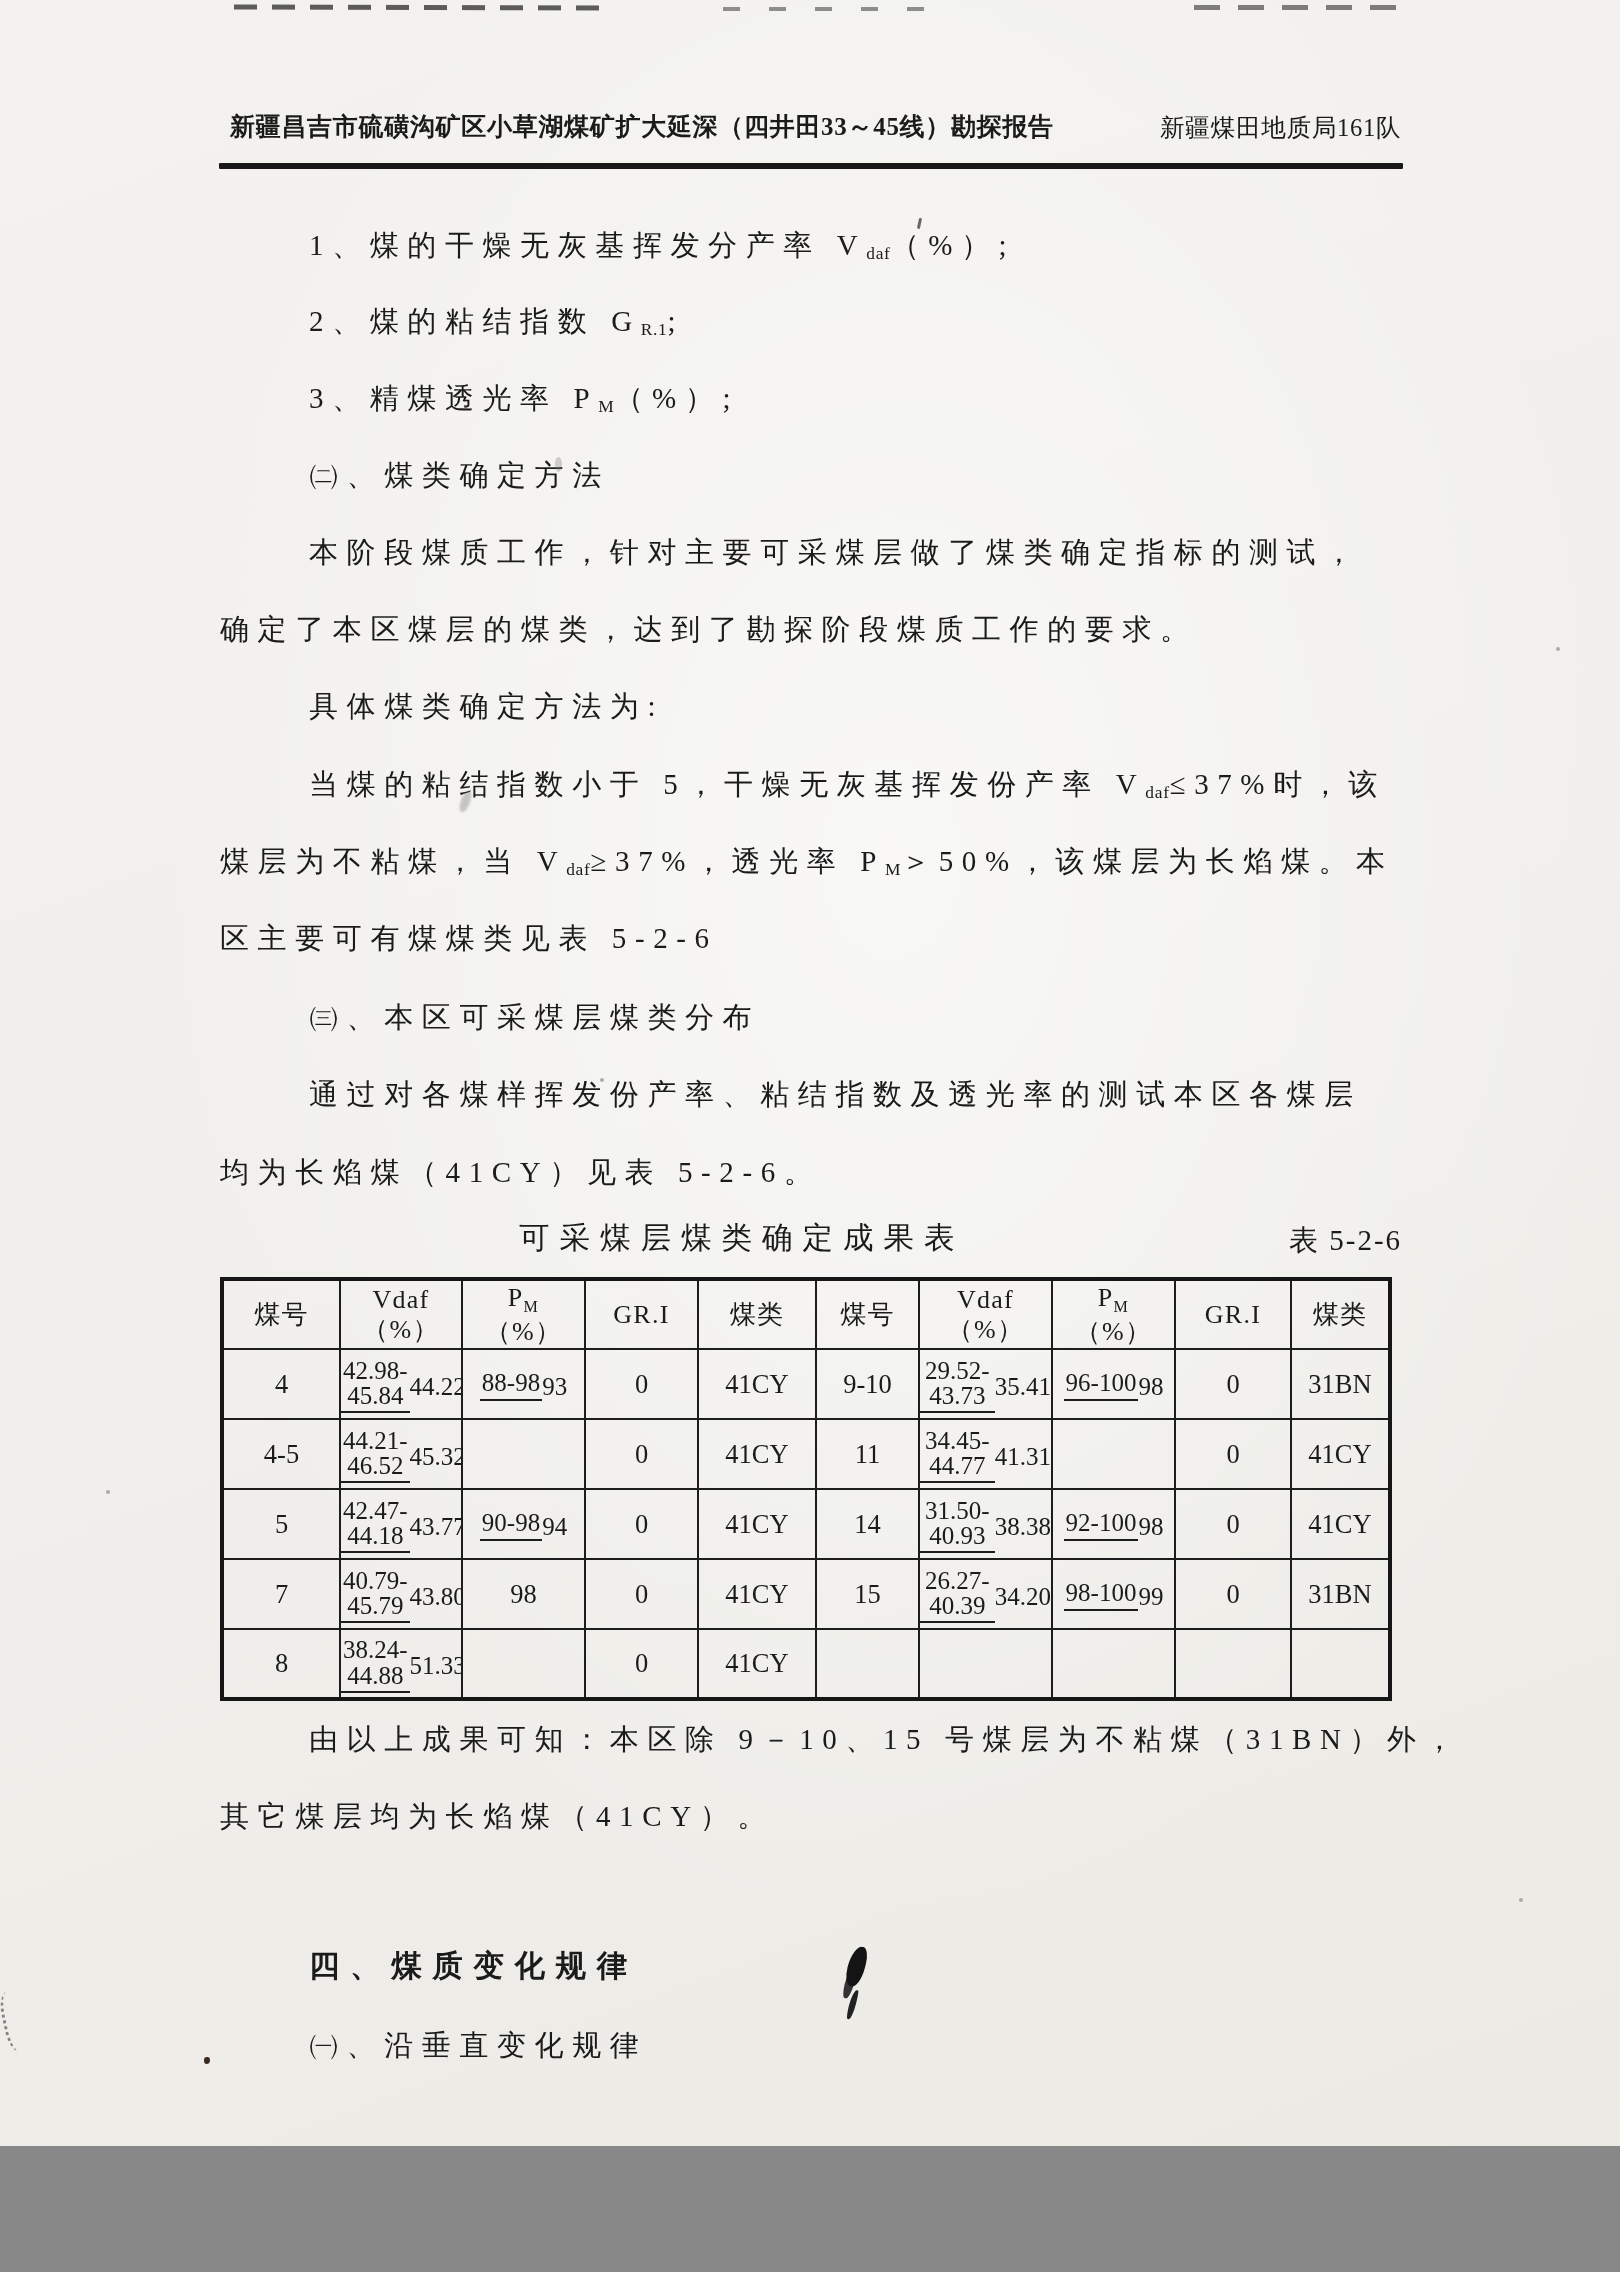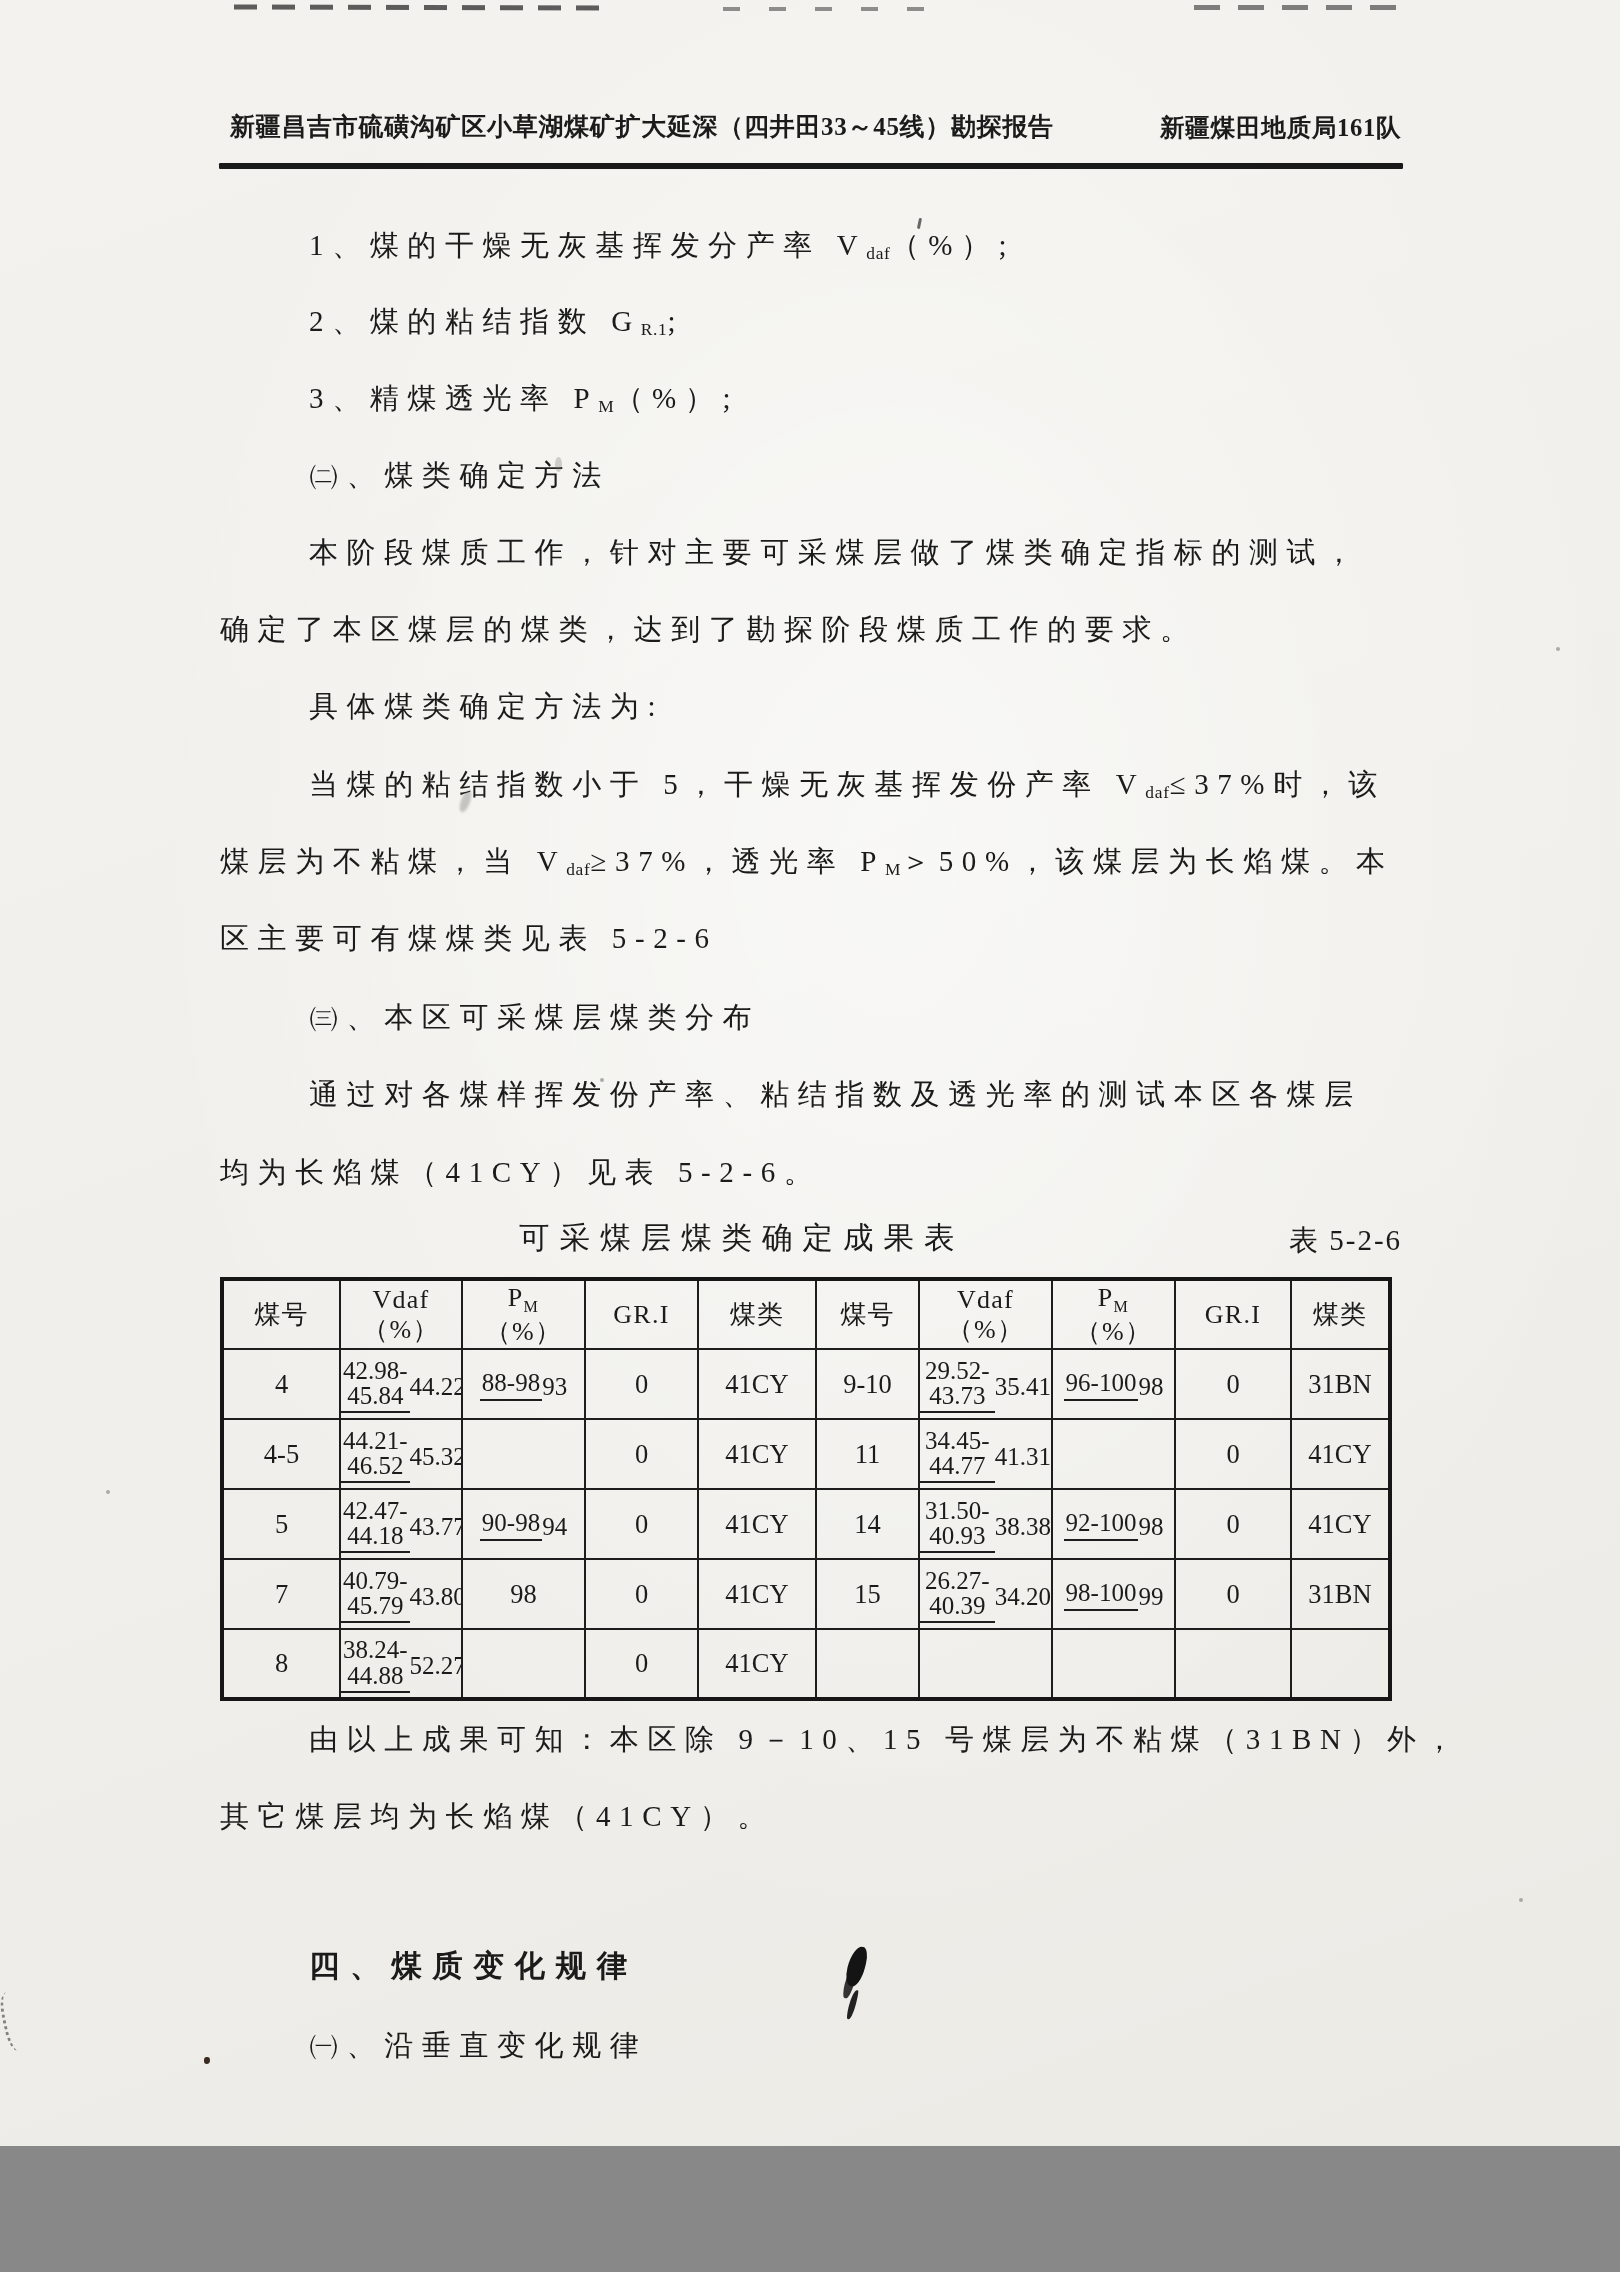--- a/index.html
+++ b/index.html
@@ -17,7 +17,7 @@
 
   
   .hdr-left  { position:absolute; left:230px; top:110px; font-size:25px; font-weight:bold; letter-spacing:0.7px; white-space:nowrap; }
-  .hdr-right { position:absolute; left:1160px; top:111px; font-size:24.6px; font-weight:bold; letter-spacing:0.7px; white-space:nowrap; }
+  .hdr-right { position:absolute; left:1160px; top:111px; font-size:24.6px; font-weight:normal; letter-spacing:0.7px; white-space:nowrap; }
   .hdr-rule  { position:absolute; left:219px; top:163px; width:1184px; height:6px; background:#191919; border-radius:1.3px; }
 
   

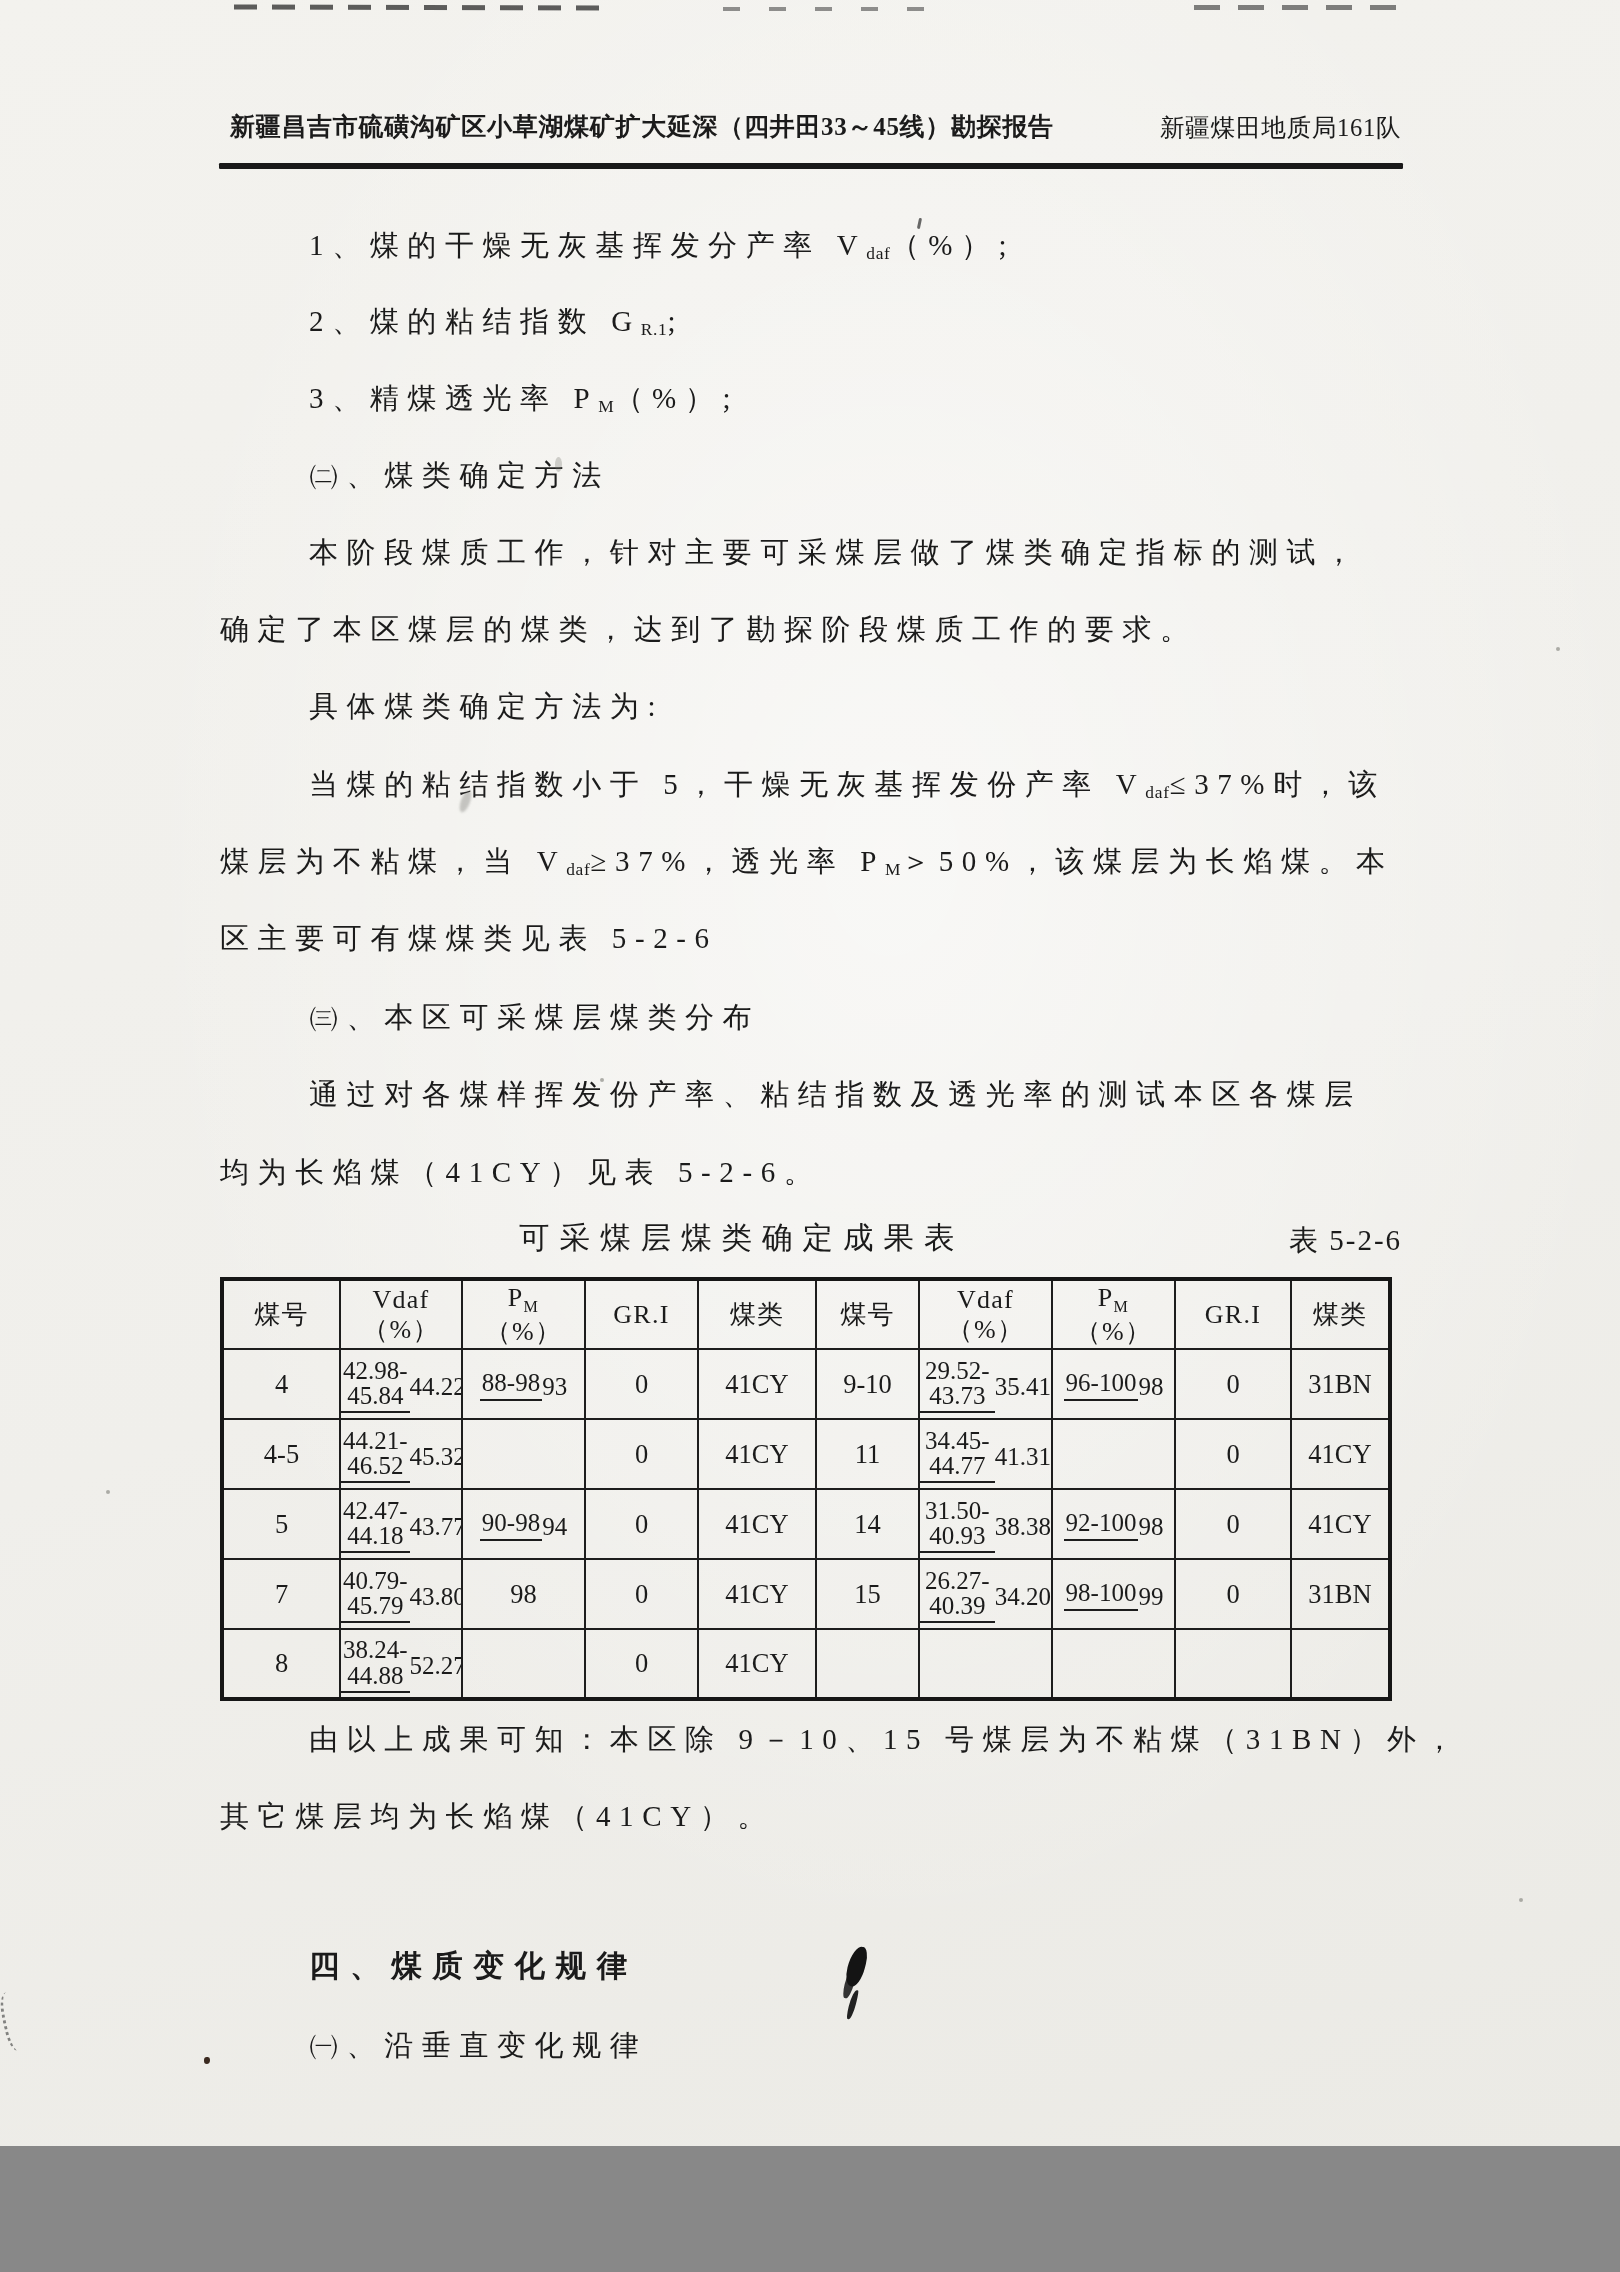--- a/index.html
+++ b/index.html
@@ -241,7 +241,7 @@
           <td>8</td>
           <td><span class="frac">
               <span class="fr-num">38.24-44.88</span>
-              <span class="fr-den">52.27</span>
+              <span class="fr-den">51.33</span>
             </span></td>
           <td></td>
           <td>0</td>

